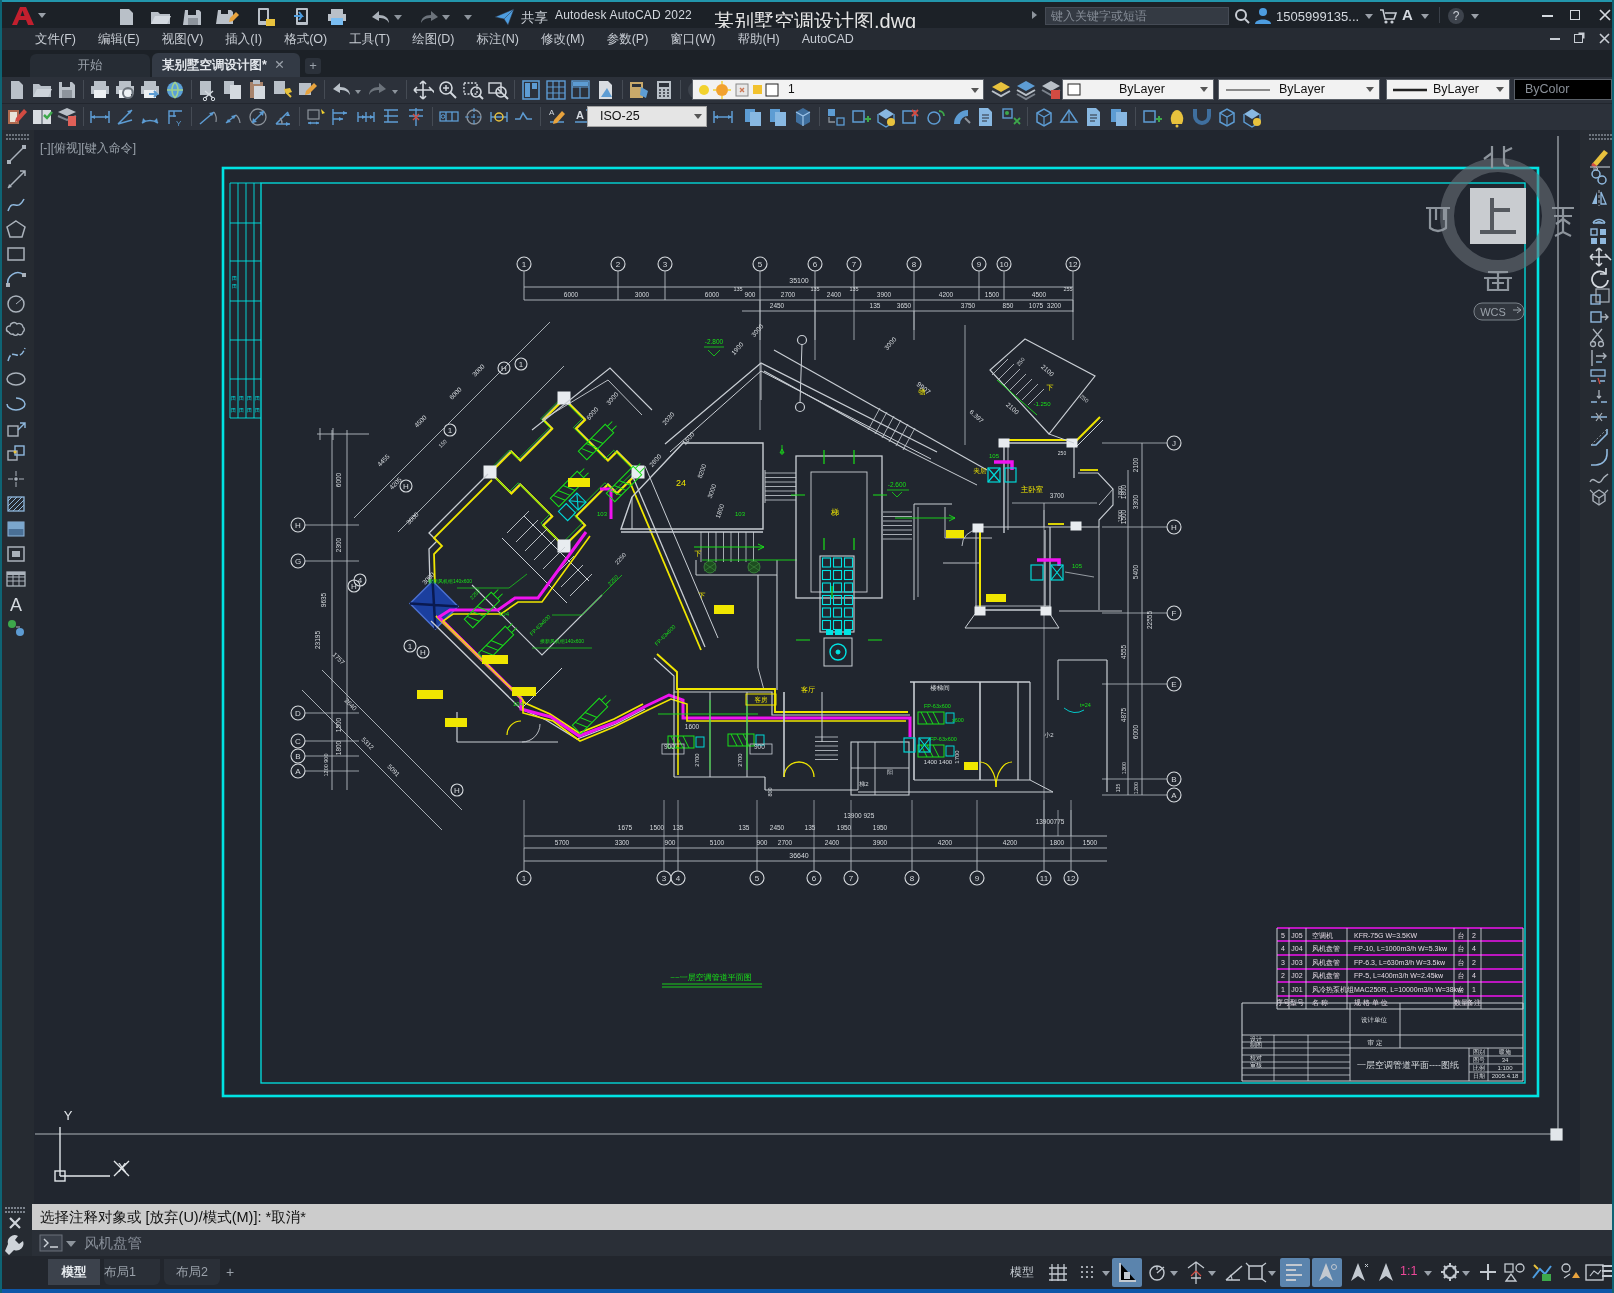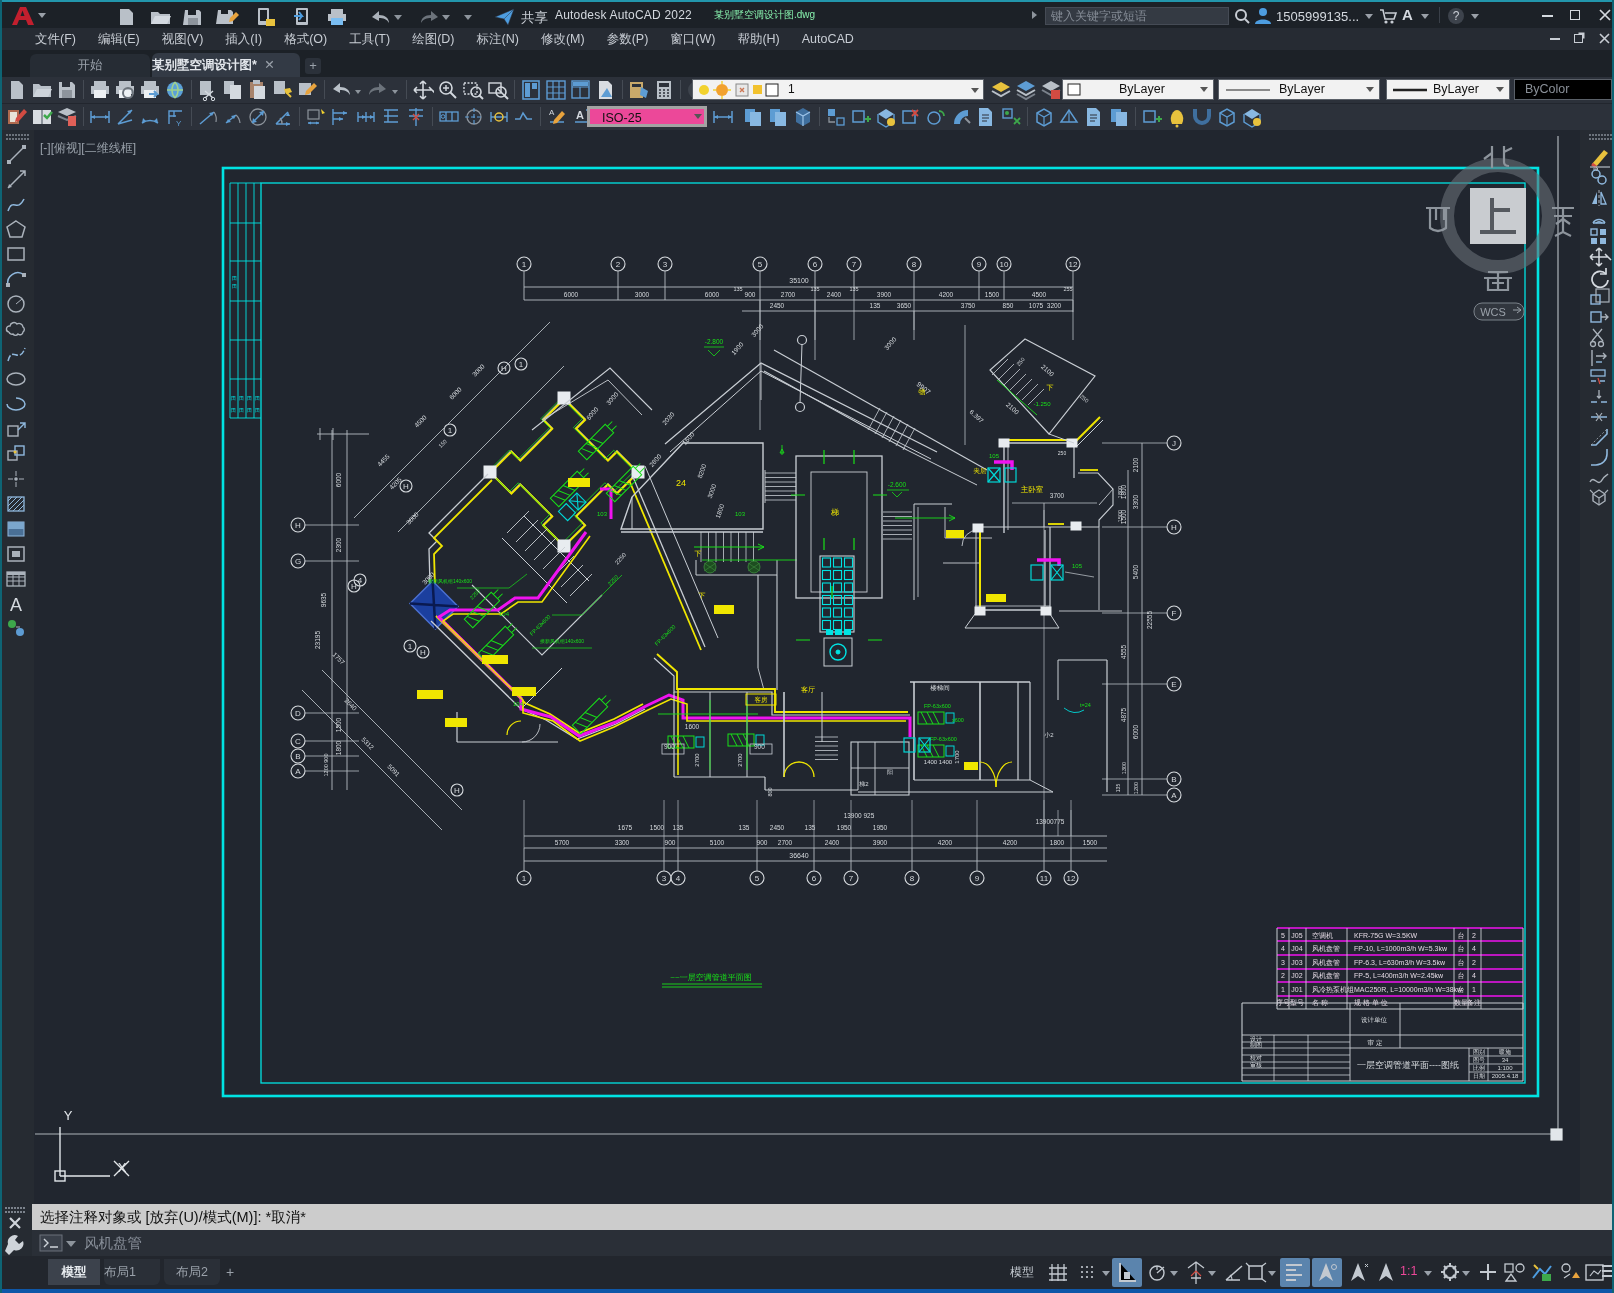--- a/index.html
+++ b/index.html
@@ -70,7 +70,7 @@
     </svg>
     <div class="abs " style="left:519px;top:7px;color:#c8cdd4;font-size:13.5px">共享</div>
     <div class="abs " style="left:553px;top:6px;color:#d4d9df;font-size:12px;letter-spacing:0.2px">Autodesk AutoCAD 2022</div>
-    <div class="abs " style="left:712px;top:6px;color:#86efac;font-size:10px">某别墅空调设计图.dwg</div>
+    <div class="abs " style="left:712px;top:6px;color:#e5e5e5;font-size:20px">某别墅空调设计图.dwg</div>
     <div class="abs " style="left:1030px;top:9px;width:0;height:0;border-top:4px solid transparent;border-bottom:4px solid transparent;border-left:5px solid #8d949c"></div>
     <div class="abs " style="left:1043px;top:5px;width:184px;height:18px;background:#343a43;border:1px solid #454b55;color:#858c96;font-size:12px;line-height:16px;padding-left:5px">键入关键字或短语</div>
     <svg width="18" height="18" style="left:1231px;top:5px">

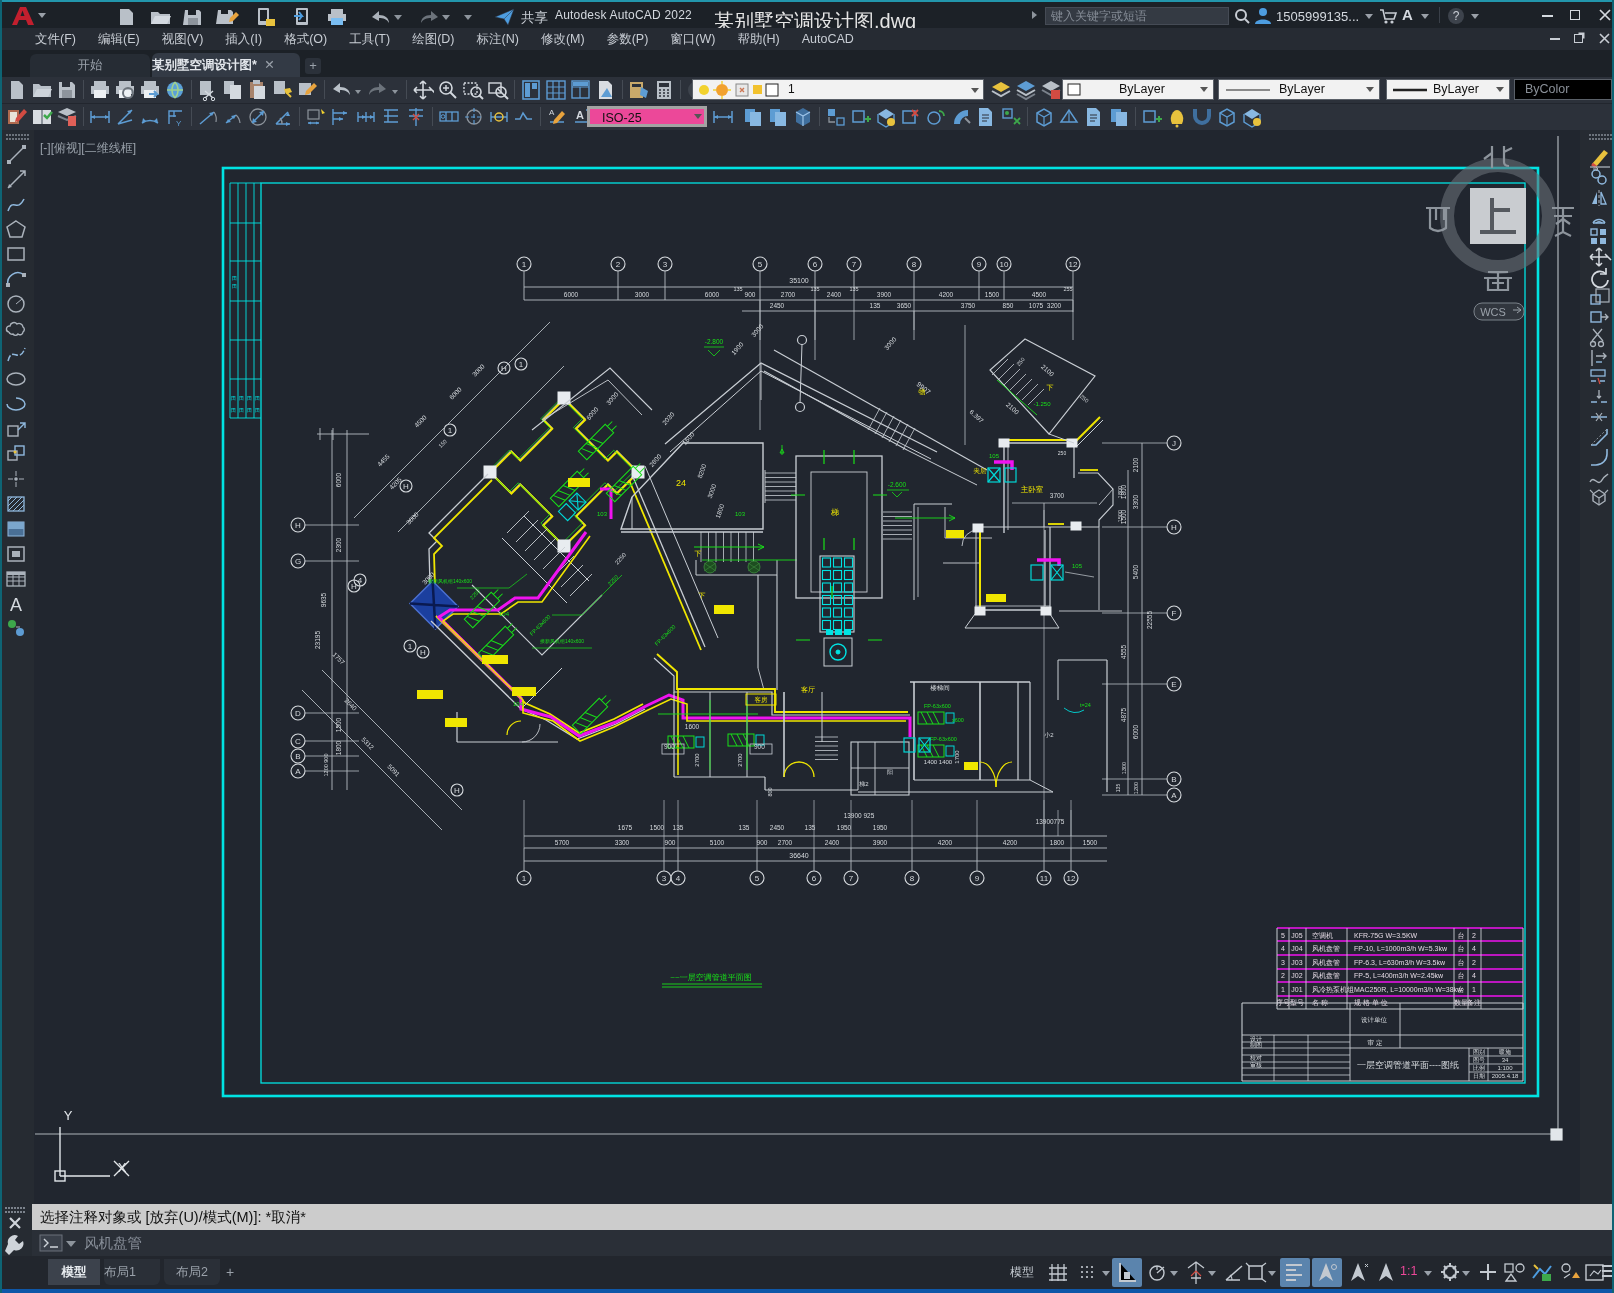--- a/index.html
+++ b/index.html
@@ -112,7 +112,7 @@
   </div>
 <div class="abs tabbar" style="">
     <div class="abs " style="left:28px;top:4px;width:120px;height:23px;background:#262c34;border-radius:6px 6px 0 0;color:#9aa1aa;font-size:12.5px;text-align:center;line-height:23px">开始</div>
-    <div class="abs " style="left:150px;top:3px;width:148px;height:24px;background:#333a45;border-radius:6px 6px 0 0;color:#e2e6eb;font-size:12.5px;font-weight:bold;line-height:24px;">某别墅空调设计图* <span style="color:#9aa1aa;font-weight:normal;margin-left:4px">✕</span></div>
+    <div class="abs " style="left:150px;top:3px;width:148px;height:24px;background:#333a45;border-radius:6px 6px 0 0;color:#e2e6eb;font-size:12.5px;font-weight:bold;line-height:24px;padding-left:10px">某别墅空调设计图* <span style="color:#9aa1aa;font-weight:normal;margin-left:4px">✕</span></div>
     <div class="abs " style="left:303px;top:8px;width:16px;height:16px;background:#2b313a;border-radius:3px;color:#9aa1aa;font-size:13px;text-align:center;line-height:15px">+</div>
   </div>
 <div class="abs tb" style="top:77px;height:27px">

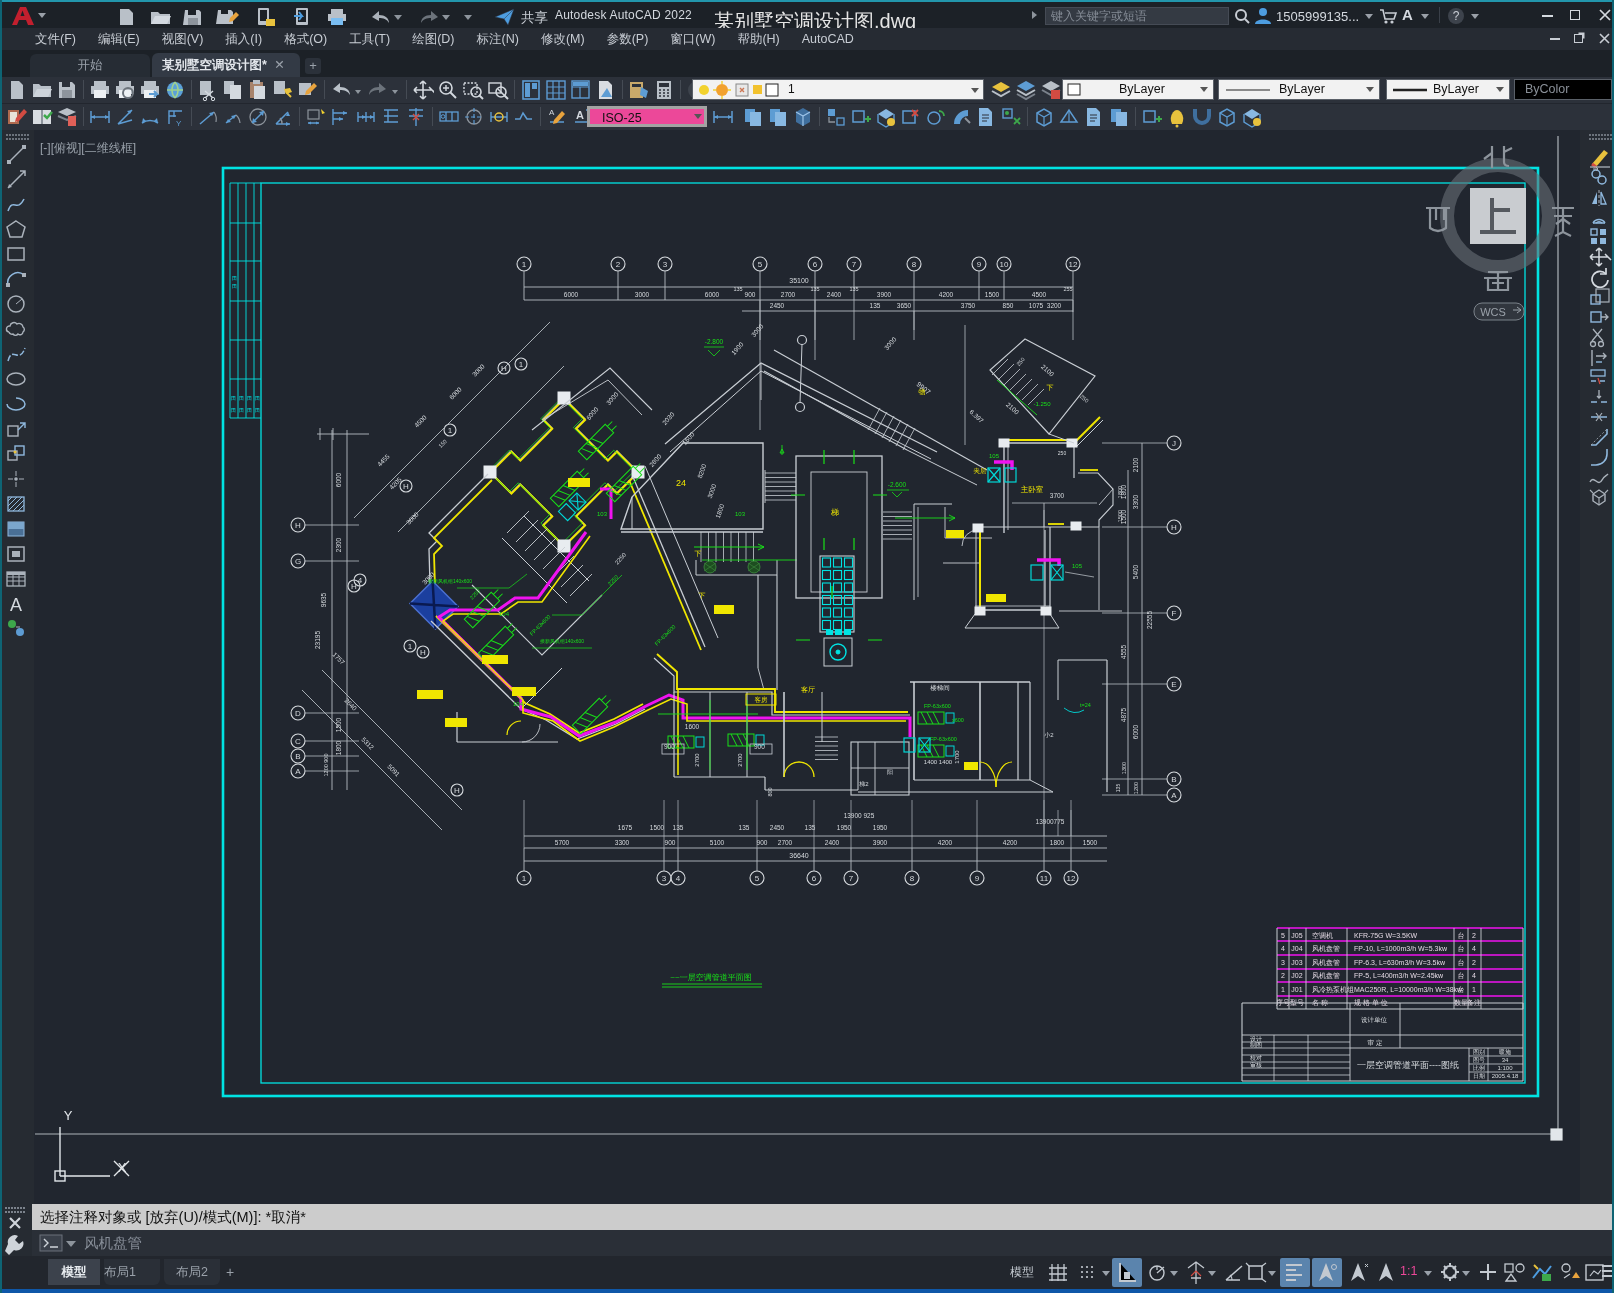--- a/index.html
+++ b/index.html
@@ -402,7 +402,7 @@
       <path d="M13 5 a7 7 0 1 1 -1 12" stroke="#3da84b" stroke-width="1.8" fill="none"></path>
       <path d="M12 17 l4 1 l-2 -4 z" fill="#3da84b"></path>
     </svg>
-    <div class="abs " style="left:585px;top:2px;width:120px;height:21px;background:#ec4899;border:3px solid #a3a3a3;color:#111;font-size:12.5px;line-height:19px;padding-left:12px">ISO-25</div>
+    <div class="abs " style="left:585px;top:2px;width:120px;height:21px;background:#e5e5e5;border:1px solid #a3a3a3;color:#111;font-size:12.5px;line-height:19px;padding-left:12px">ISO-25</div>
     <div class="abs " style="left:692px;top:10px;width:0;height:0;border-left:4px solid transparent;border-right:4px solid transparent;border-top:5px solid #555"></div>
     <svg width="22" height="22" style="left:710px;top:2px">
       <path d="M2 5 v12 M20 5 v12 M2 11 h18" stroke="#5d9cd3" stroke-width="1.5"></path>

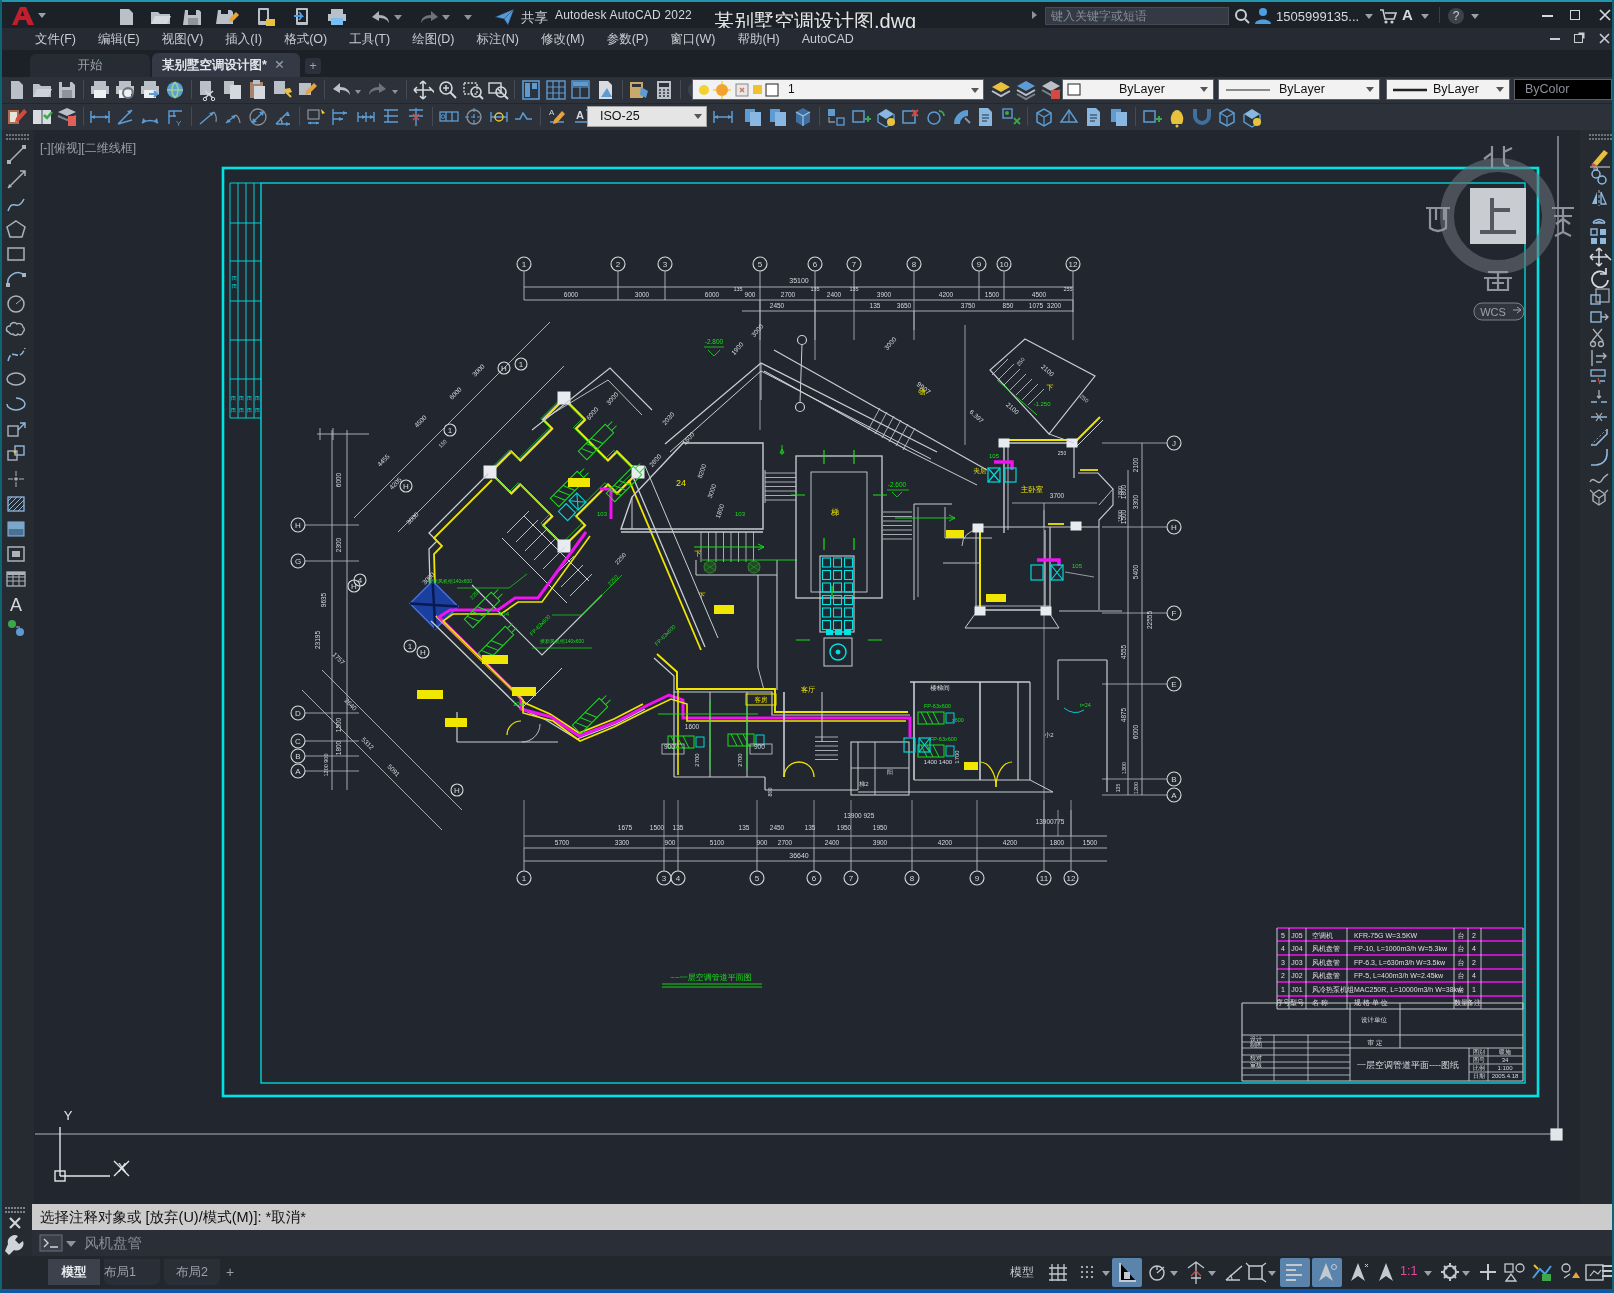--- a/index.html
+++ b/index.html
@@ -693,7 +693,7 @@
     <path d="M2 4 l3 3 M20 4 l-3 3" stroke="#aab2bb" stroke-width="1.1"></path>
   </svg>
 <div class="abs canvas" style=""></div>
-<div class="abs " style="left:38px;top:140px;color:#99a1aa;font-size:12px;z-index:5">[-][俯视][二维线框]</div>
+<div class="abs " style="left:38px;top:140px;color:#99a1aa;font-size:12px;z-index:5">[-][俯视][键入命令]</div>
 <svg width="1614" height="1293" viewBox="0 0 1614 1293" style="left:0;top:0;z-index:3">
     <line x1="33" y1="1134" x2="1556" y2="1134" stroke="#aeb4ba" stroke-width="1.2"></line>
     <line x1="1556" y1="136" x2="1556" y2="1134" stroke="#aeb4ba" stroke-width="1.2"></line>

